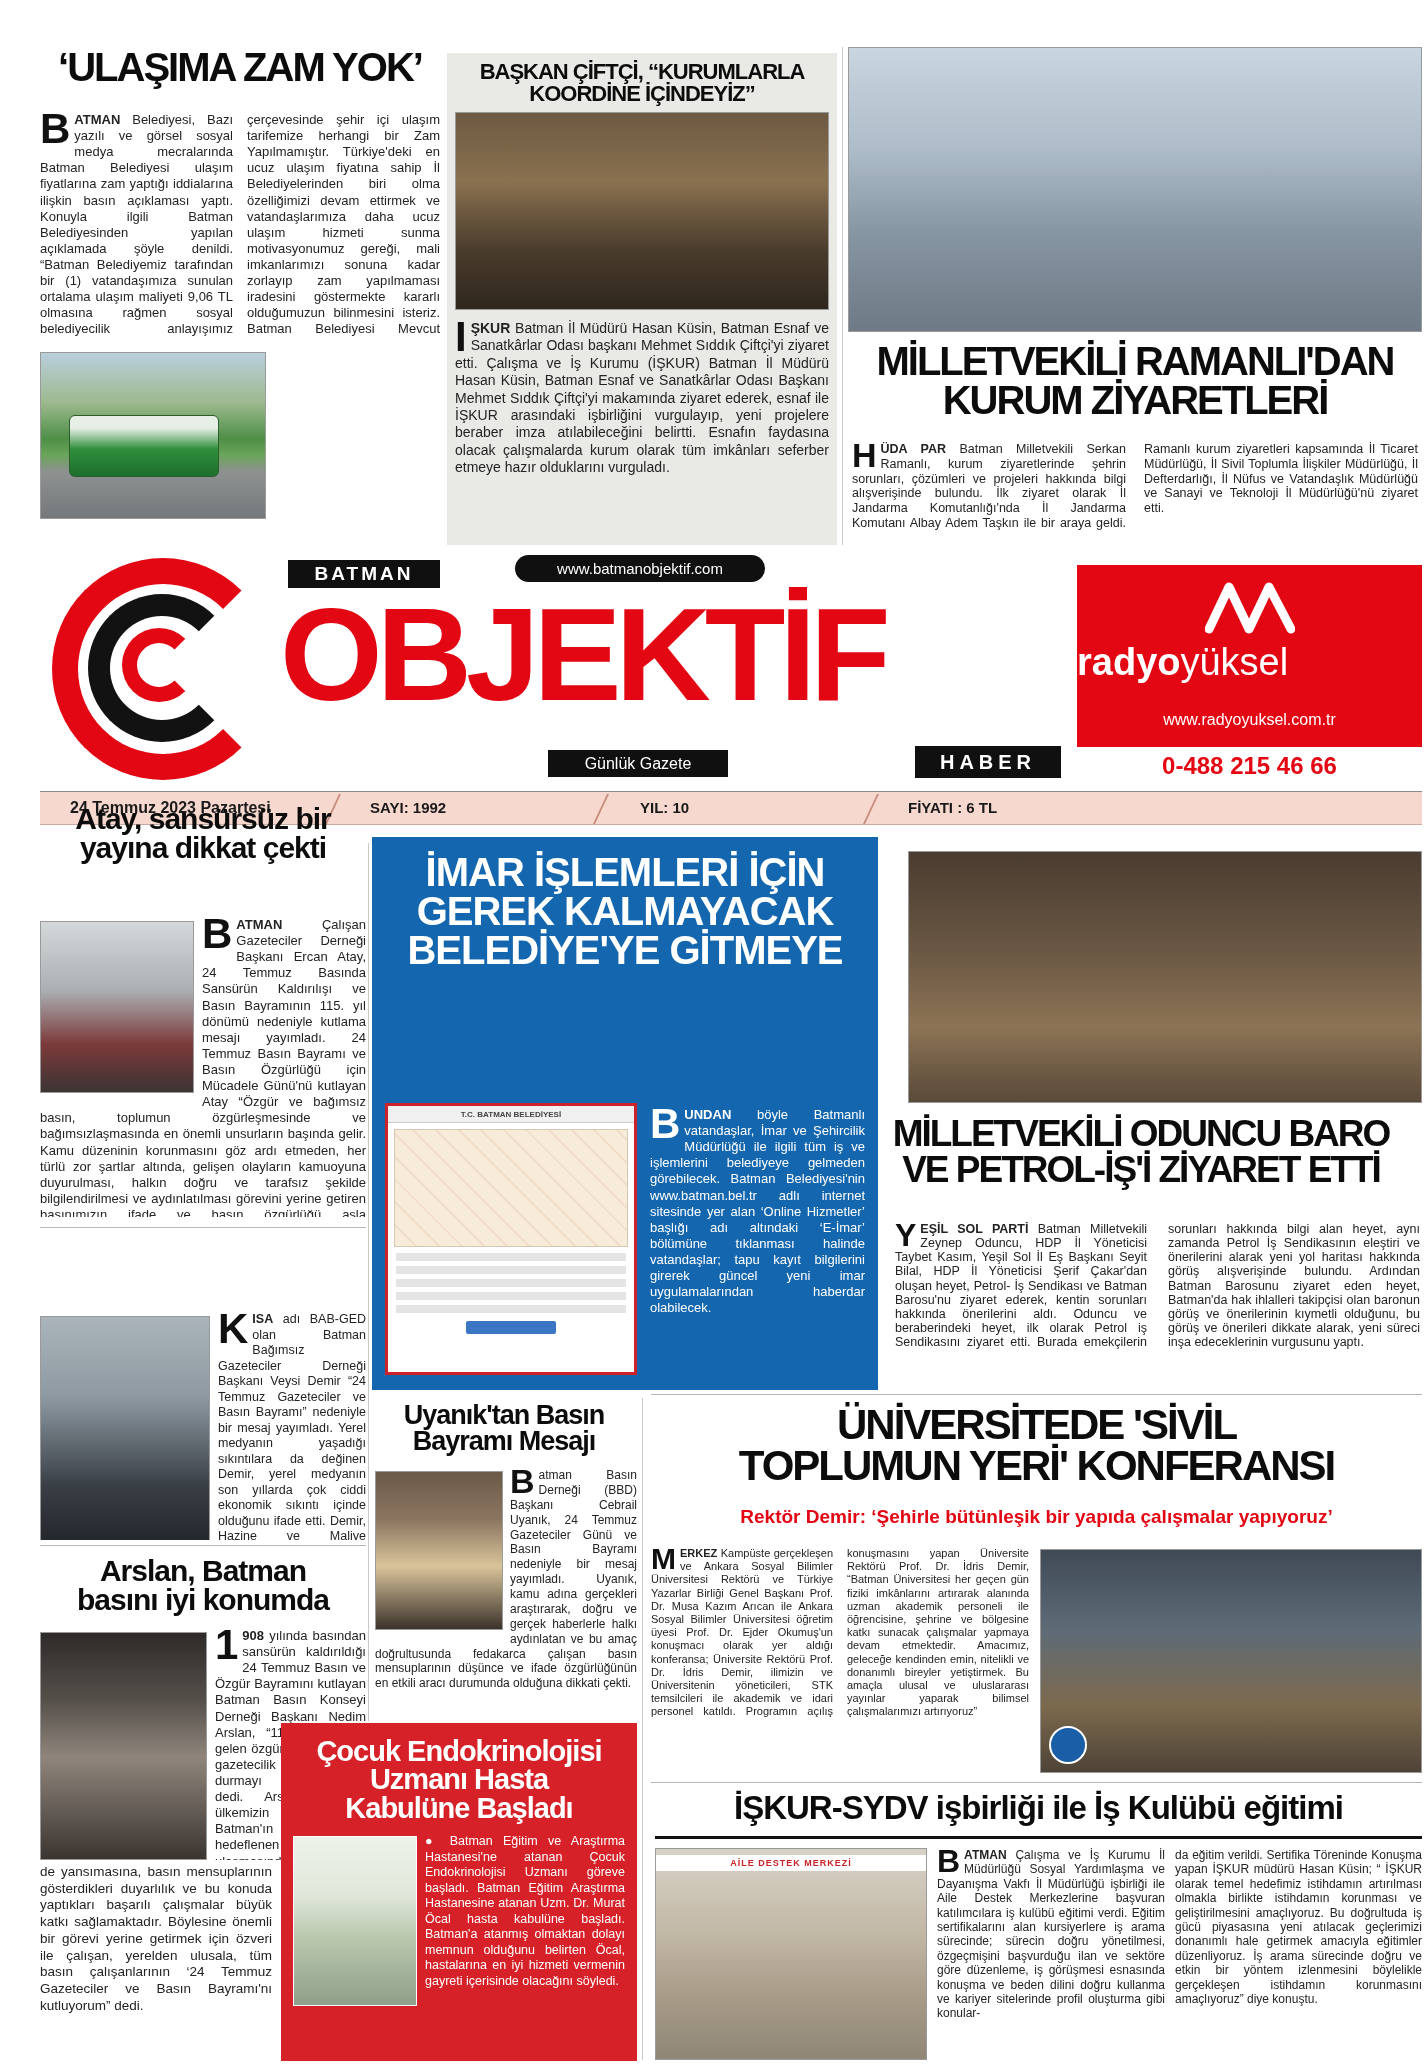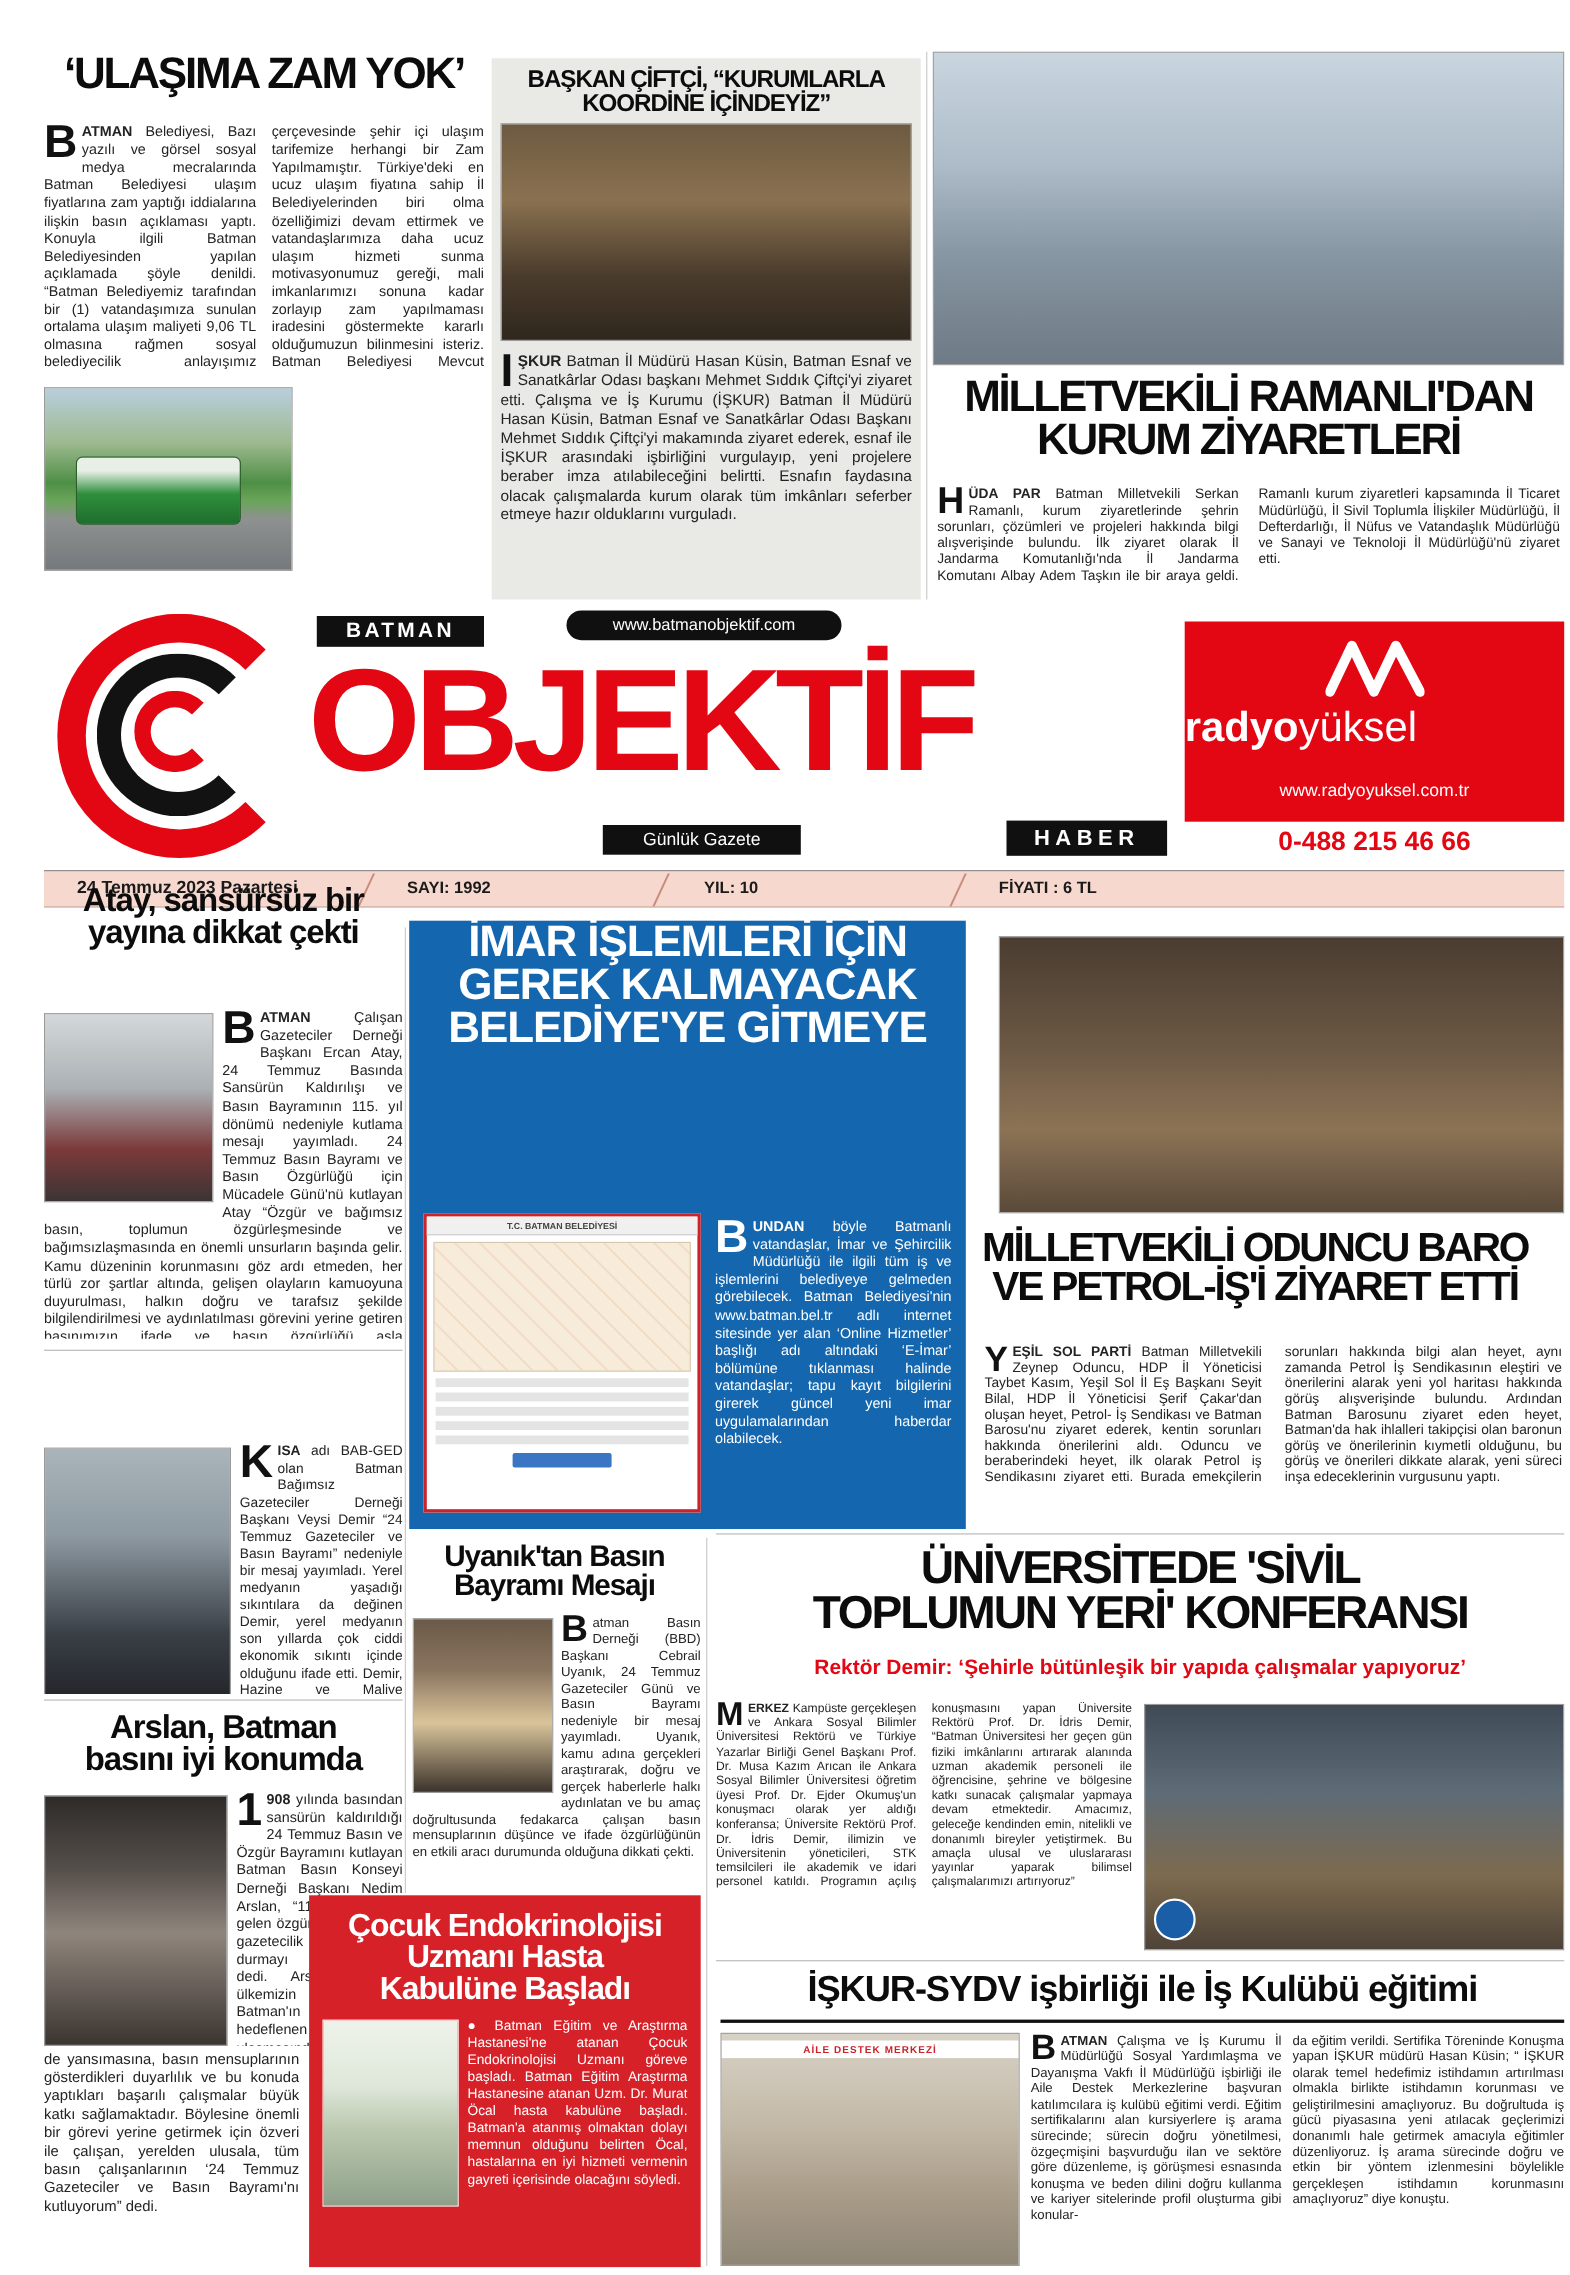--- a/index.html
+++ b/index.html
@@ -122,7 +122,7 @@
   <div class="abs bt" style="left:40px;top:1864px;width:232px;height:196px;font-size:13.5px;">de yansımasına, basın mensuplarının gösterdikleri duyarlılık ve bu konuda yaptıkları başarılı çalışmalar büyük katkı sağlamaktadır. Böylesine önemli bir görevi yerine getirmek için özveri ile çalışan, yerelden ulusala, tüm basın çalışanlarının ‘24 Temmuz Gazeteciler ve Basın Bayramı'nı kutluyorum” dedi.</div>
 
   <div class="abs" style="left:372px;top:837px;width:506px;height:553px;background:#1467ae;">
-    <div class="hl white" style="font-size:40px;letter-spacing:-1px;color:#fff;">
+    <div class="hl white" style="padding-top:16px;font-size:40px;letter-spacing:-1px;color:#fff;">
       <div>İMAR İŞLEMLERİ İÇİN</div>
       <div>GEREK KALMAYACAK</div>
       <div>BELEDİYE'YE GİTMEYE</div>

